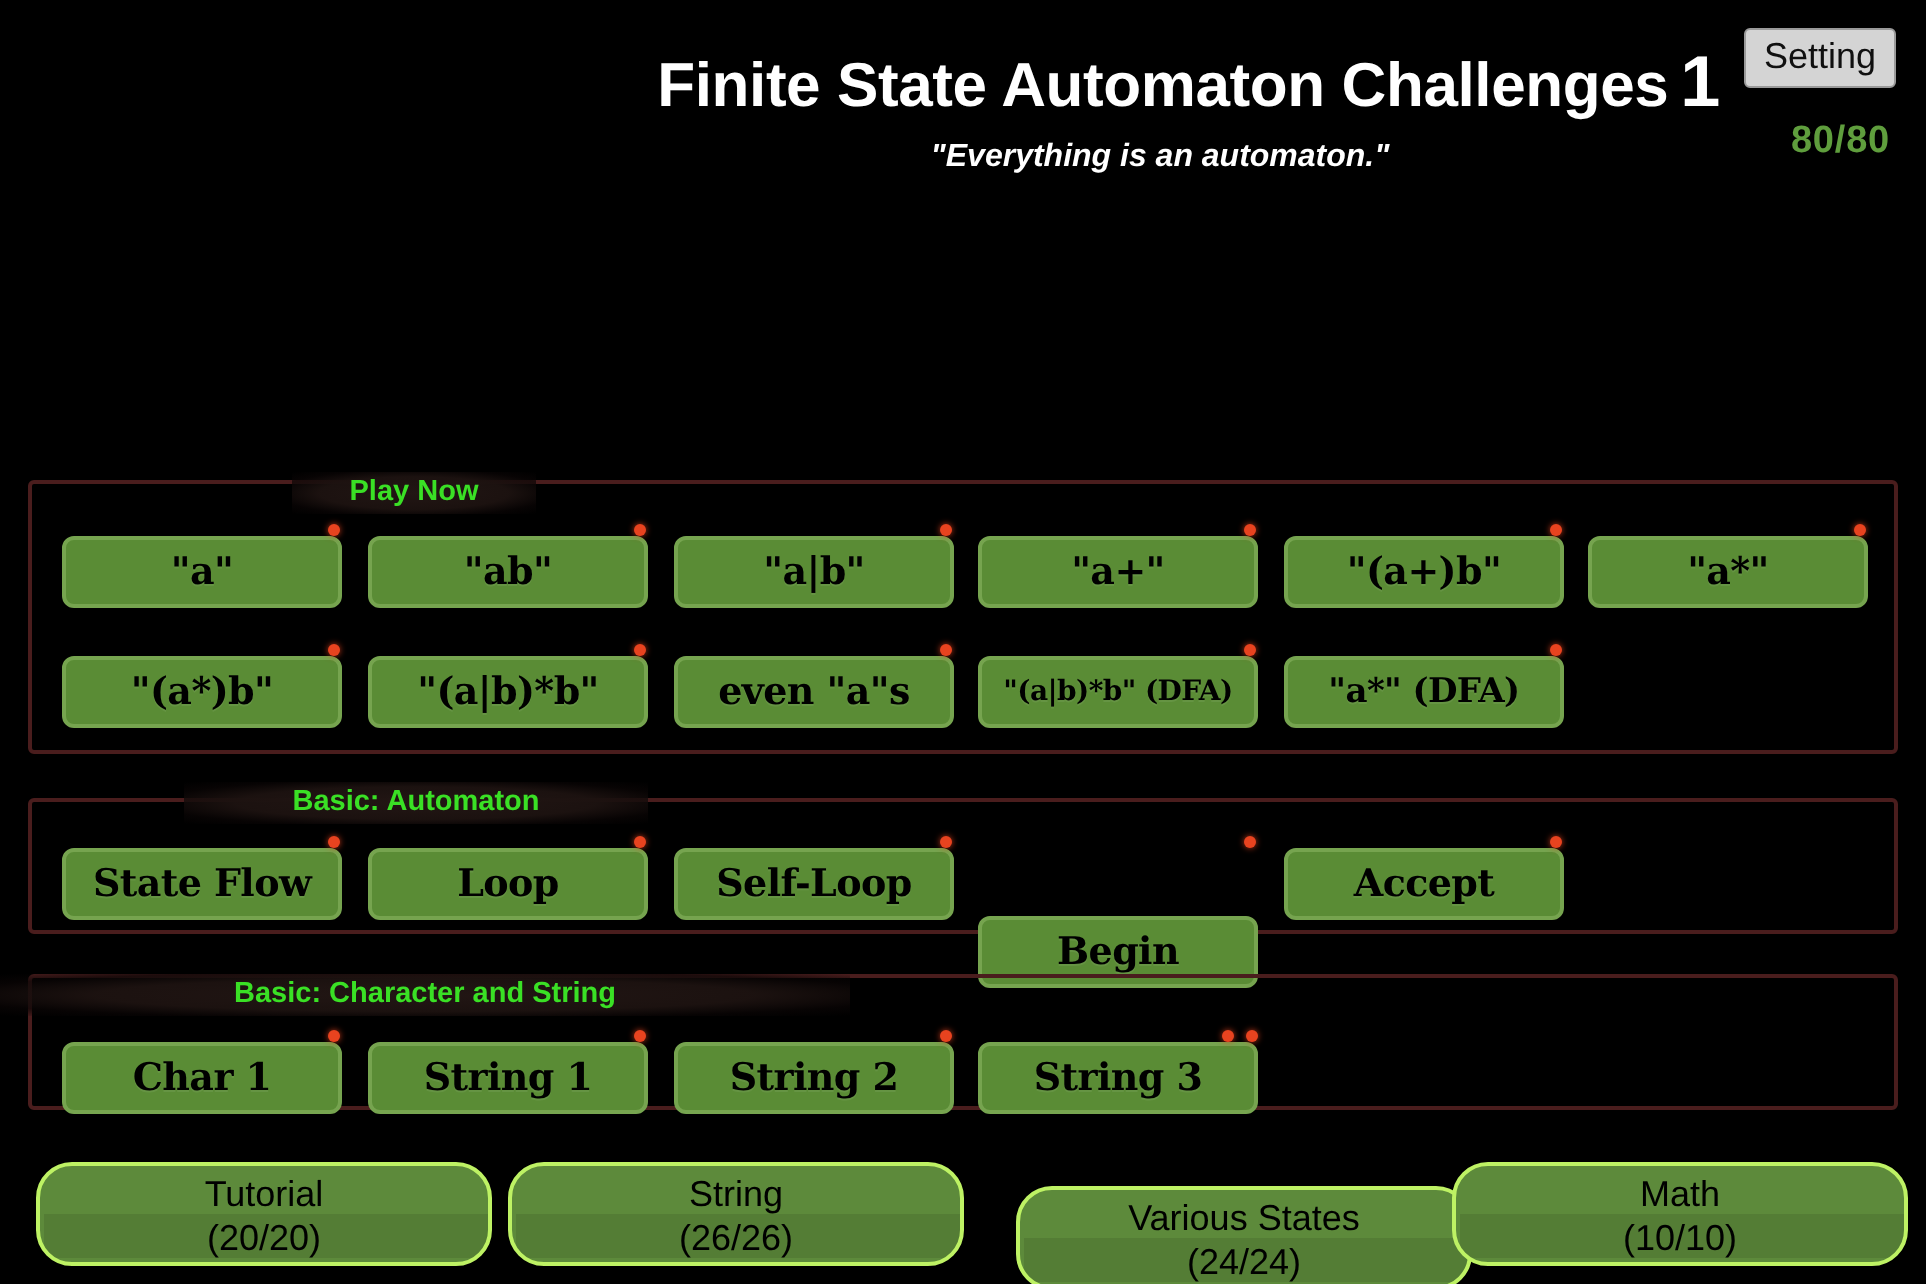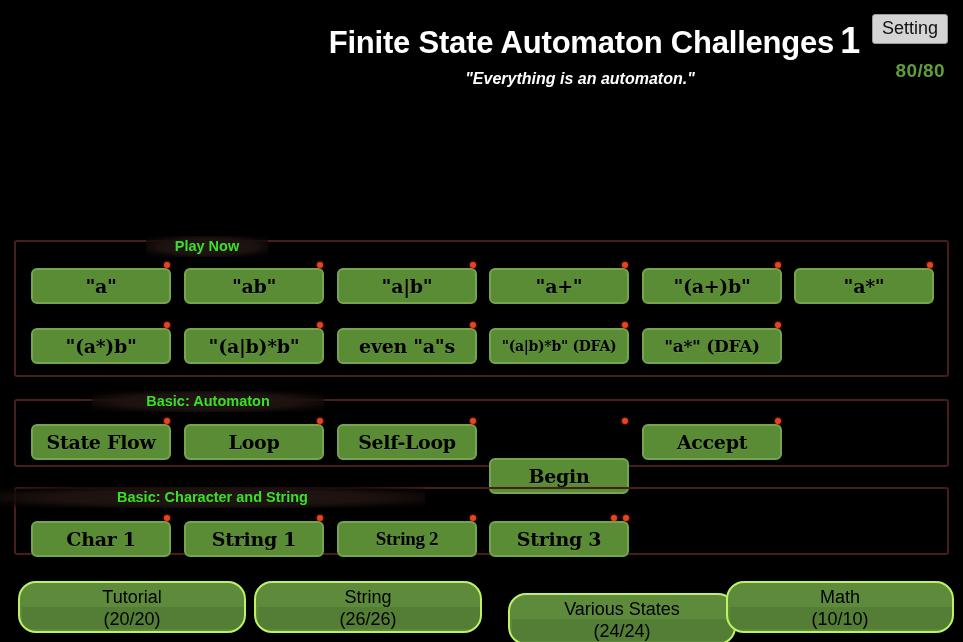--- a/index.html
+++ b/index.html
@@ -251,7 +251,7 @@
 <div class="chal-btn" style="left:184px; top:521px;">String 1</div>
 <div class="badge-dot" style="left:317px; top:515px;"></div>
 
-<div class="chal-btn" style="left:337px; top:521px;font-family:Liberation Serif, serif;">String 2</div>
+<div class="chal-btn" style="left:337px; top:521px;">String 2</div>
 <div class="badge-dot" style="left:470px; top:515px;"></div>
 
 <div class="chal-btn" style="left:489px; top:521px;">String 3</div>

